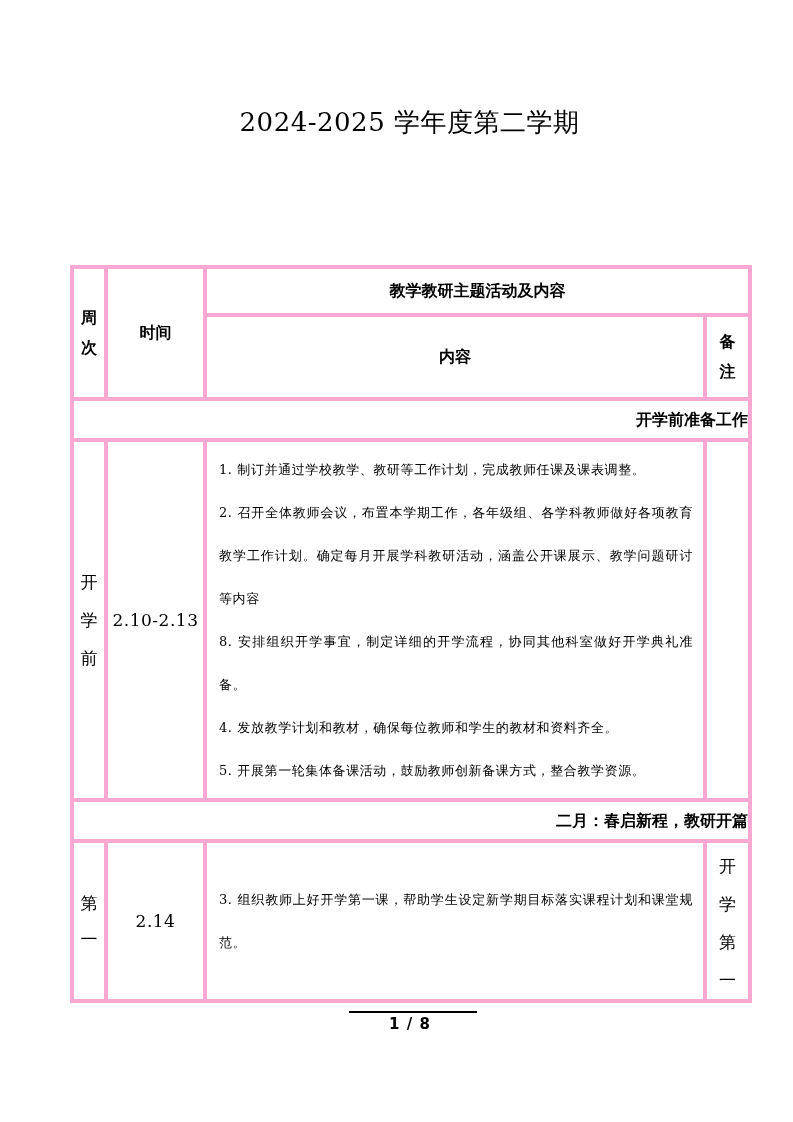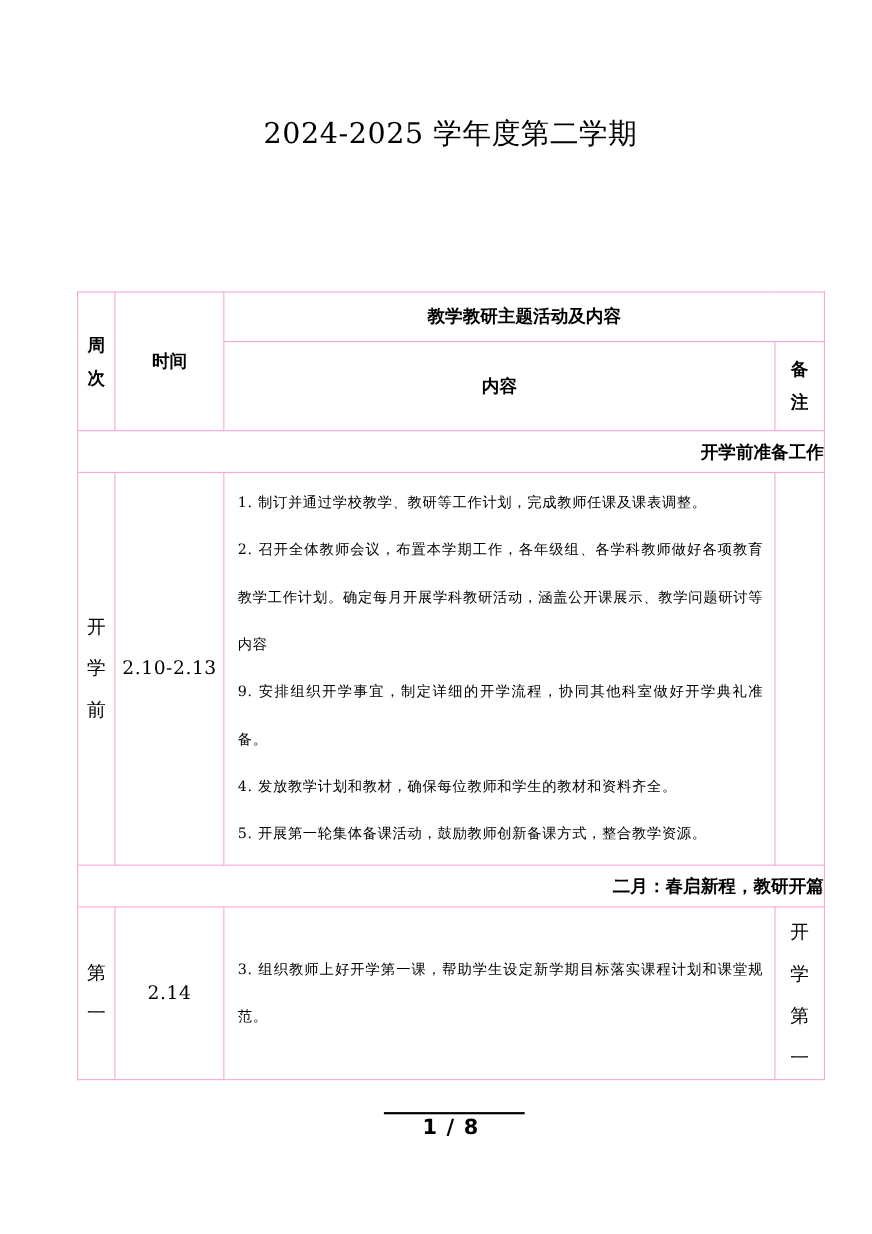--- a/index.html
+++ b/index.html
@@ -59,7 +59,7 @@
     table-layout: fixed;
   }
   .sched-table td {
-    border: 1px solid #f9a8d4;
+    border: 4px solid #f9a8d4;
     padding: 0;
     vertical-align: middle;
   }

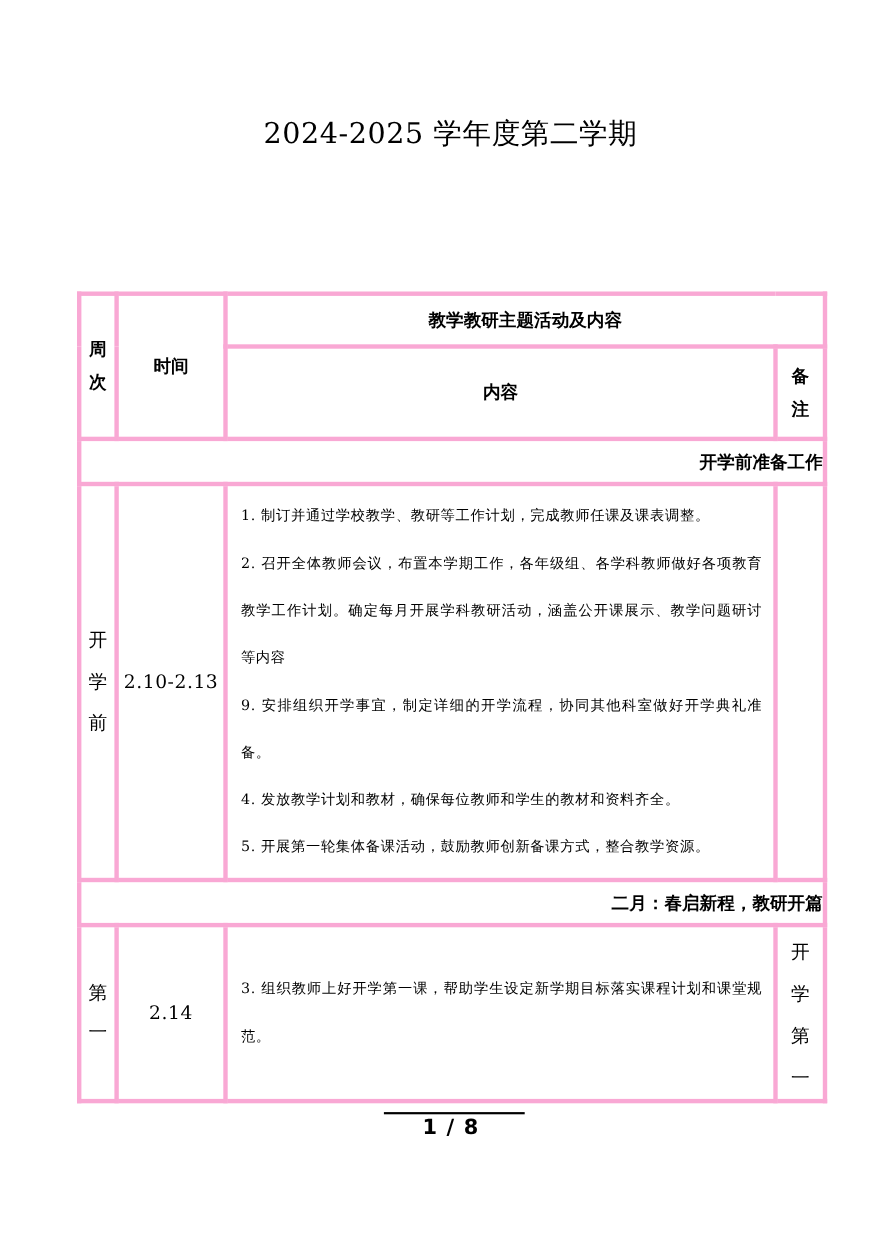--- a/index.html
+++ b/index.html
@@ -205,7 +205,7 @@
         <td class="body-cell">
           <p>1. 制订并通过学校教学、教研等工作计划，完成教师任课及课表调整。</p>
           <p>2. 召开全体教师会议，布置本学期工作，各年级组、各学科教师做好各项教育教学工作计划。确定每月开展学科教研活动，涵盖公开课展示、教学问题研讨等内容</p>
-          <p>9. 安排组织开学事宜，制定详细的开学流程，协同其他科室做好开学典礼准备。</p>
+          <p>8. 安排组织开学事宜，制定详细的开学流程，协同其他科室做好开学典礼准备。</p>
           <p>4. 发放教学计划和教材，确保每位教师和学生的教材和资料齐全。</p>
           <p>5. 开展第一轮集体备课活动，鼓励教师创新备课方式，整合教学资源。</p>
         </td>

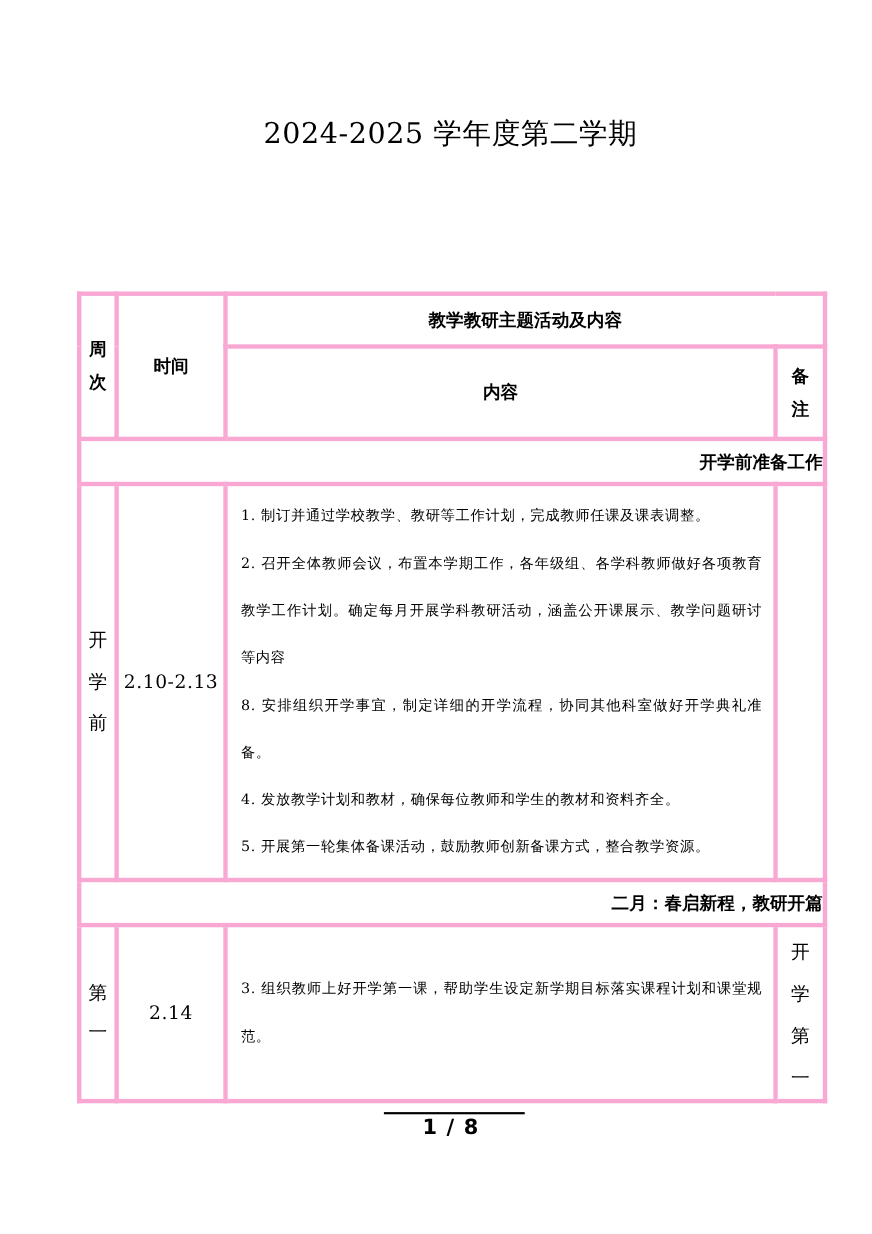--- a/index.html
+++ b/index.html
@@ -147,7 +147,7 @@
   }
   .page-num {
     font-family: "DejaVu Sans", "Liberation Sans", sans-serif;
-    font-size: 19px;
+    font-size: 15px;
     font-weight: 700;
     letter-spacing: 1px;
   }

